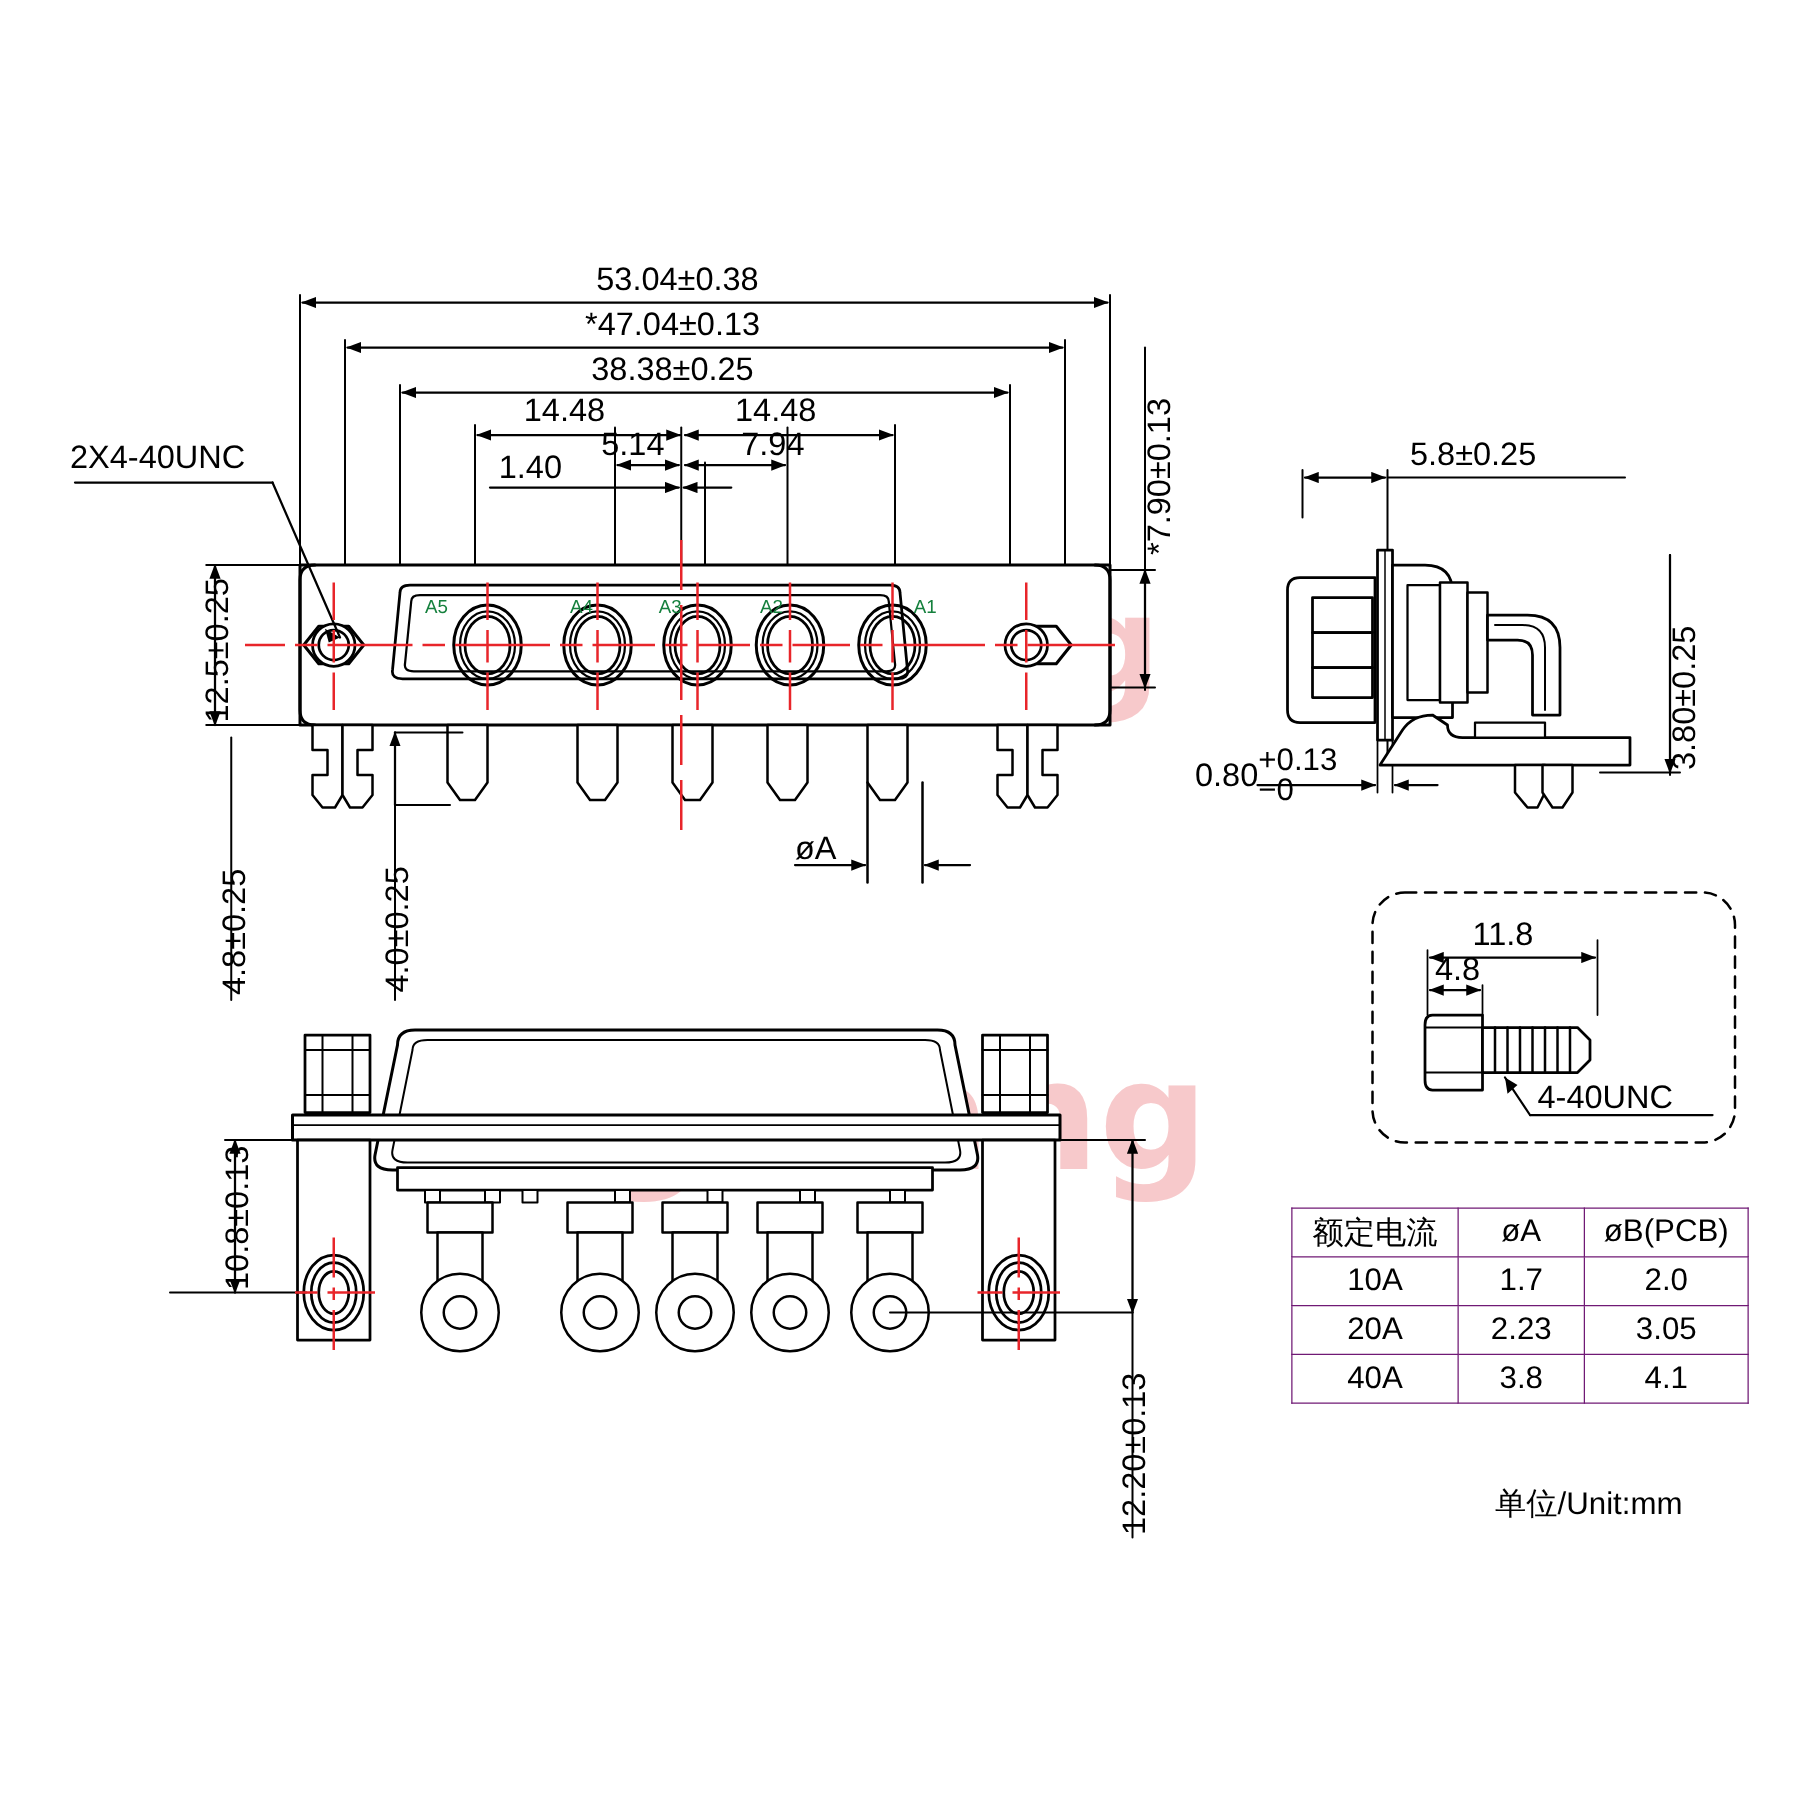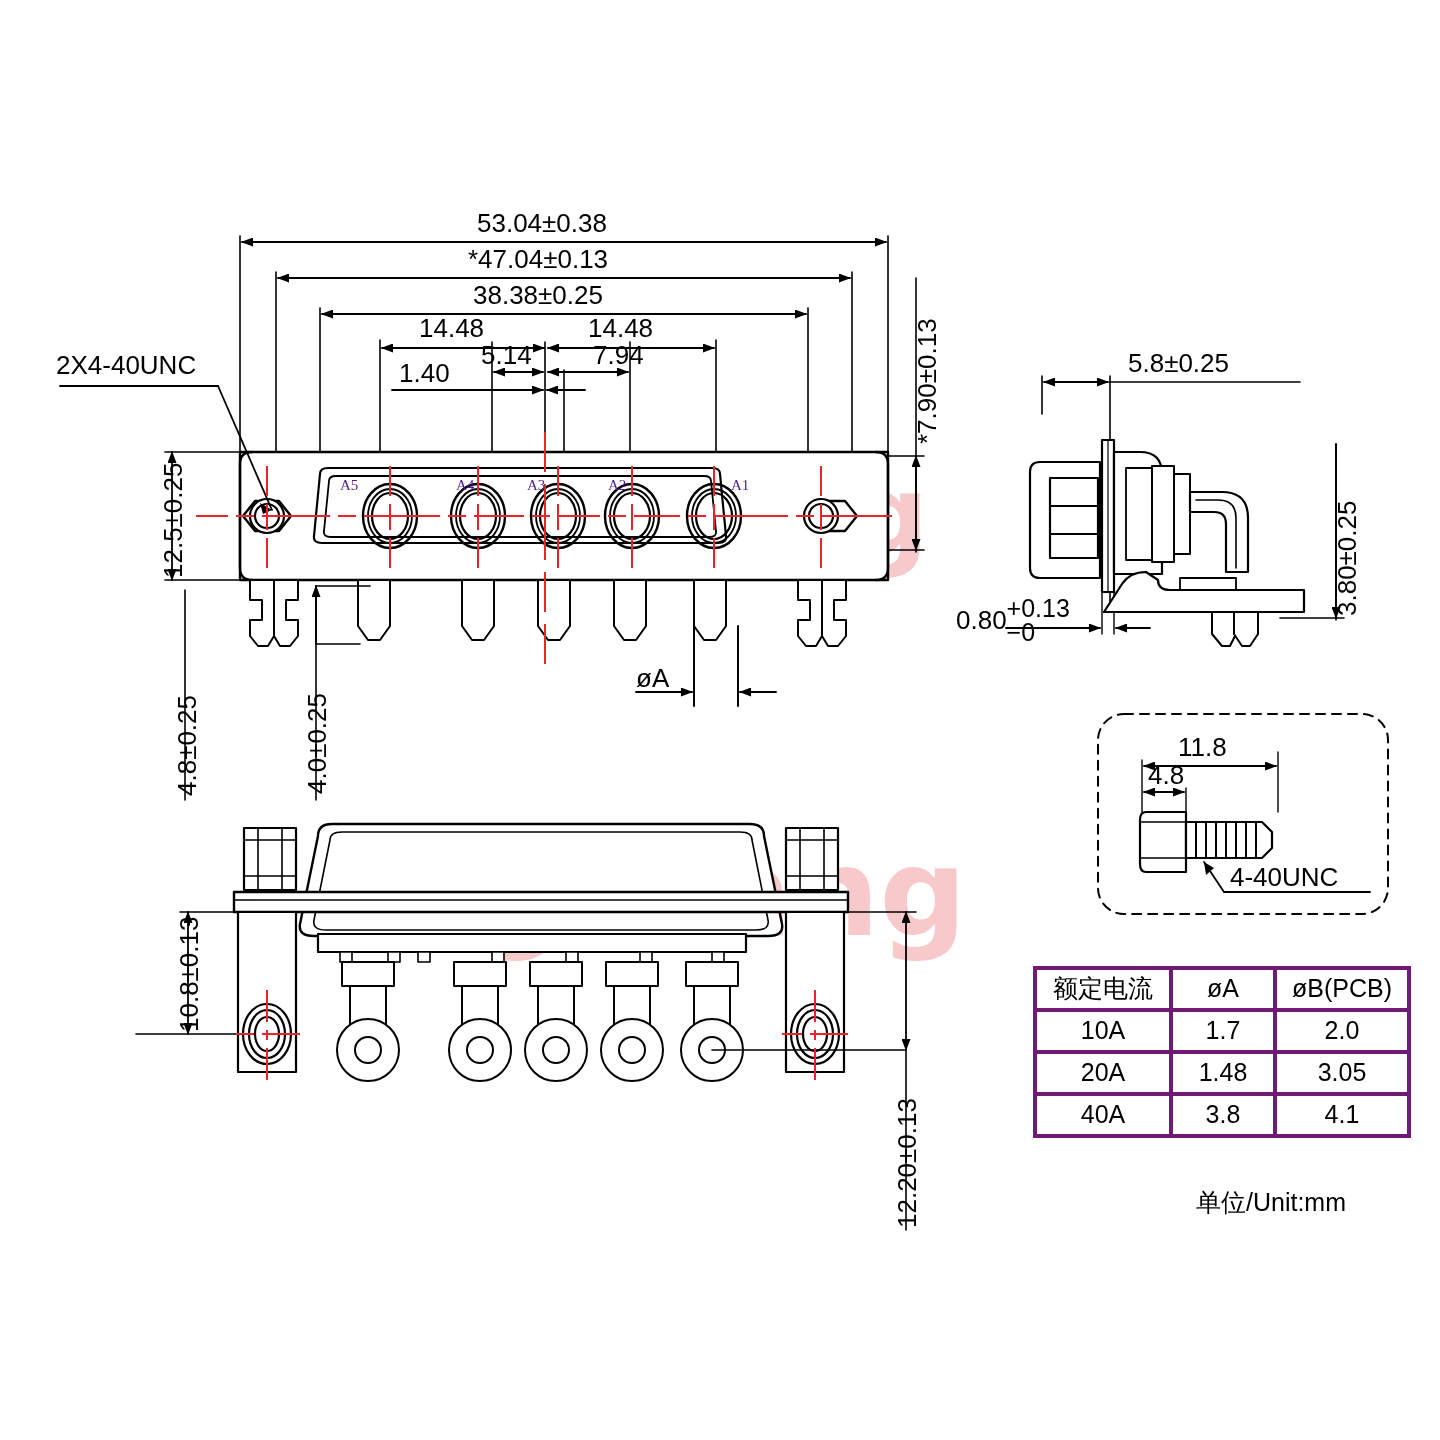--- a/index.html
+++ b/index.html
@@ -14,7 +14,7 @@
   .lbl{position:absolute;white-space:nowrap;font-family:"Liberation Sans","DejaVu Sans",sans-serif;color:#000;letter-spacing:0px;}
   .dim{font-size:26px;}
   .vert{transform-origin:0 0;}
-  .pin-lbl{position:absolute;color:#4c1d95;font-size:15px;font-family:Liberation Serif, serif;}
+  .pin-lbl{position:absolute;color:#15803d;font-size:15px;font-family:Liberation Sans, sans-serif;}
   .wm{position:absolute;color:#f7c9cb;font-weight:bold;font-family:"DejaVu Sans",sans-serif;pointer-events:none;user-select:none;}
 
   

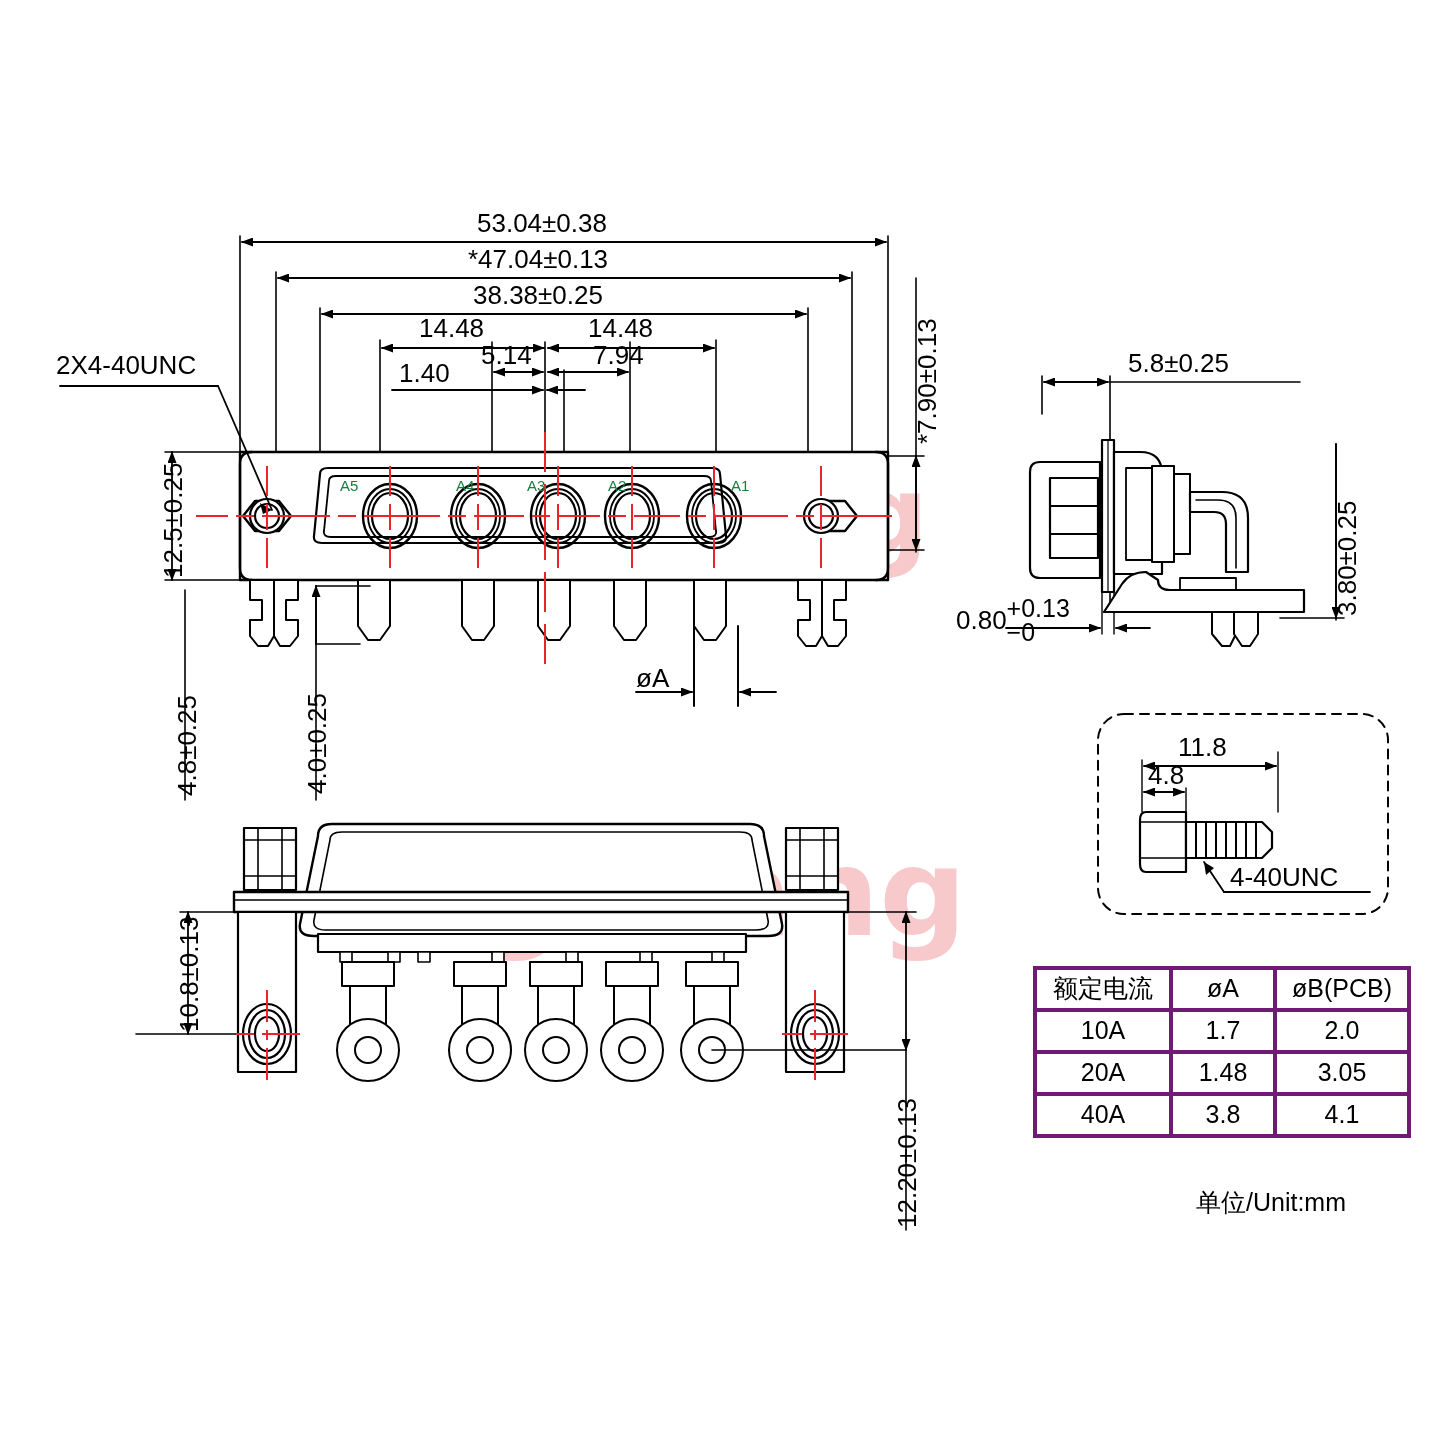--- a/index.html
+++ b/index.html
@@ -20,7 +20,7 @@
   
   #spec-table{position:absolute;left:1033px;top:966px;border-collapse:collapse;}
   #spec-table td,#spec-table th{
-     border:4px solid #701a75;font-size:25px;text-align:center;
+     border:1px solid #701a75;font-size:25px;text-align:center;
      font-family:"Liberation Sans","DejaVu Sans",sans-serif;font-weight:normal;
      padding:2px 0 3px 0;height:33px;
   }

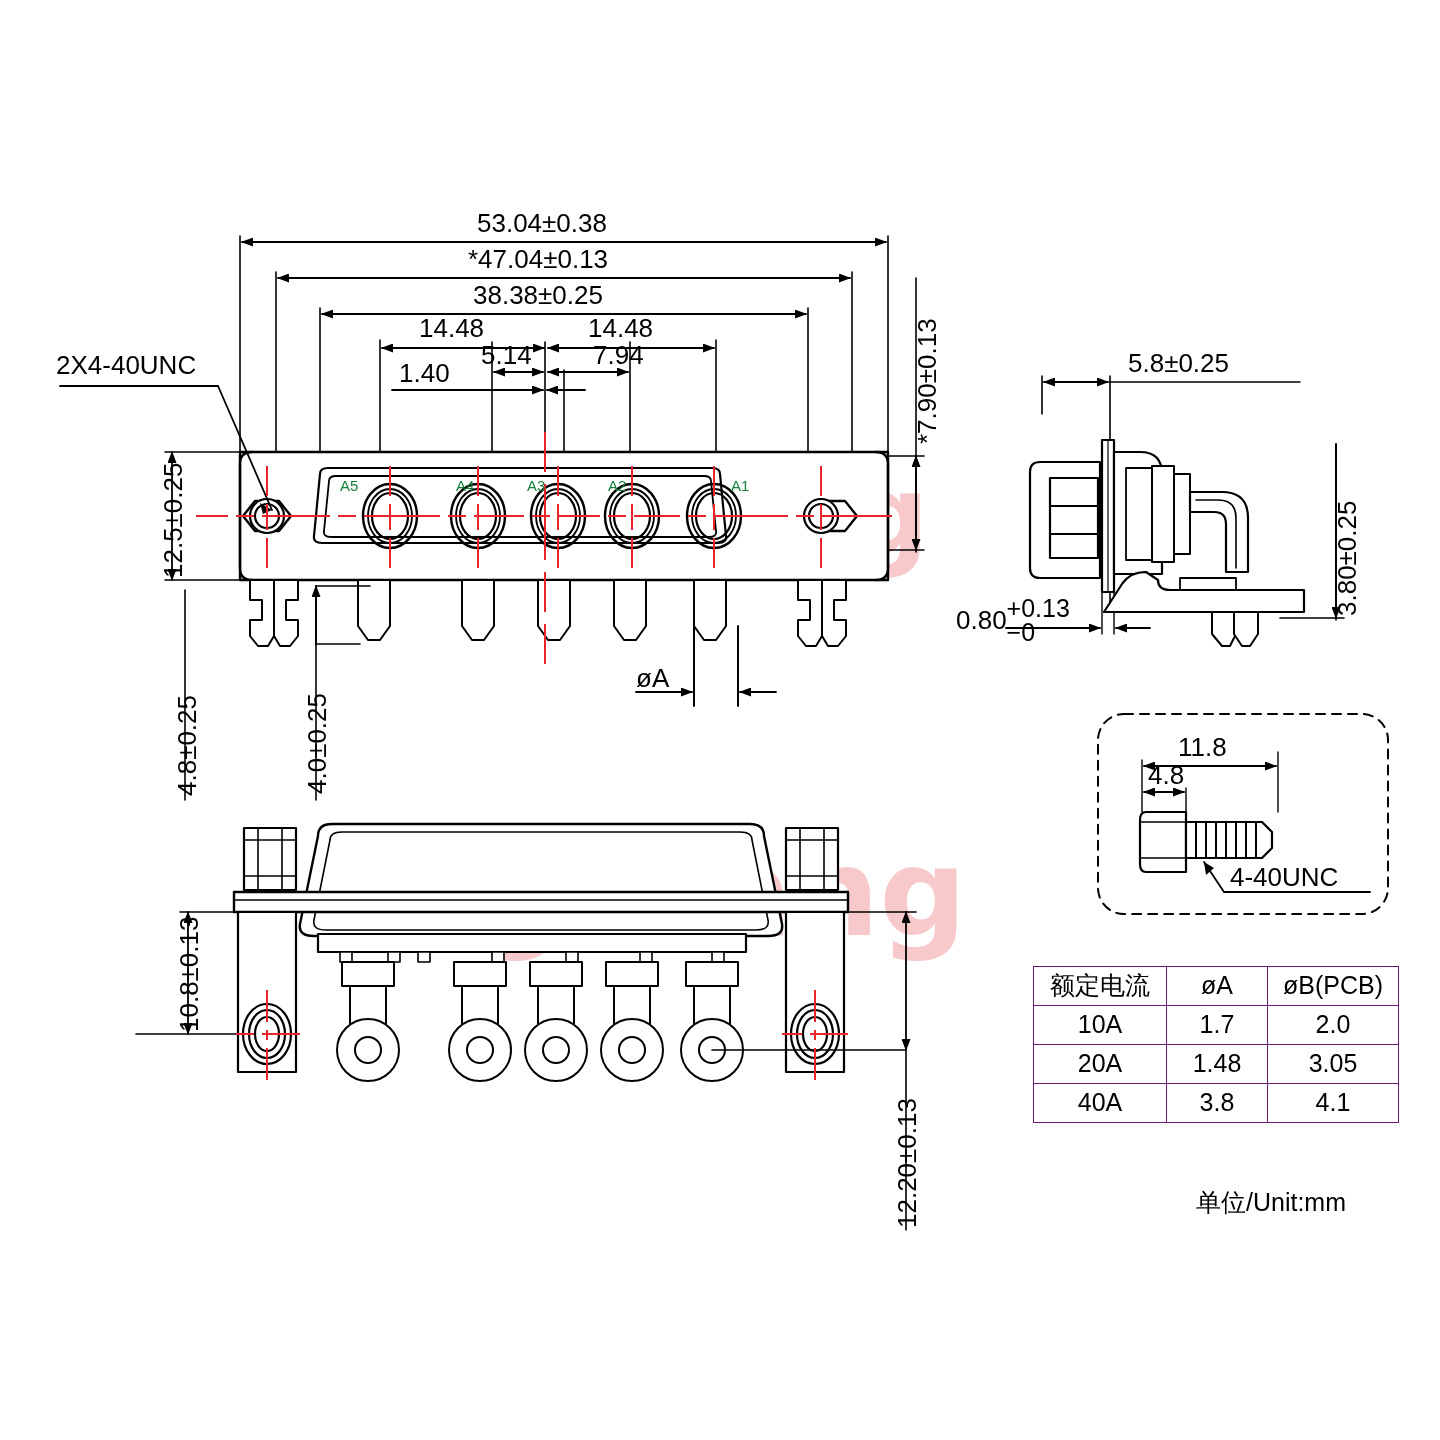--- a/index.html
+++ b/index.html
@@ -430,7 +430,7 @@
       </tr>
       <tr>
         <td class="c0">20A</td>
-        <td class="c1">1.48</td>
+        <td class="c1">2.23</td>
         <td class="c2">3.05</td>
       </tr>
       <tr>

